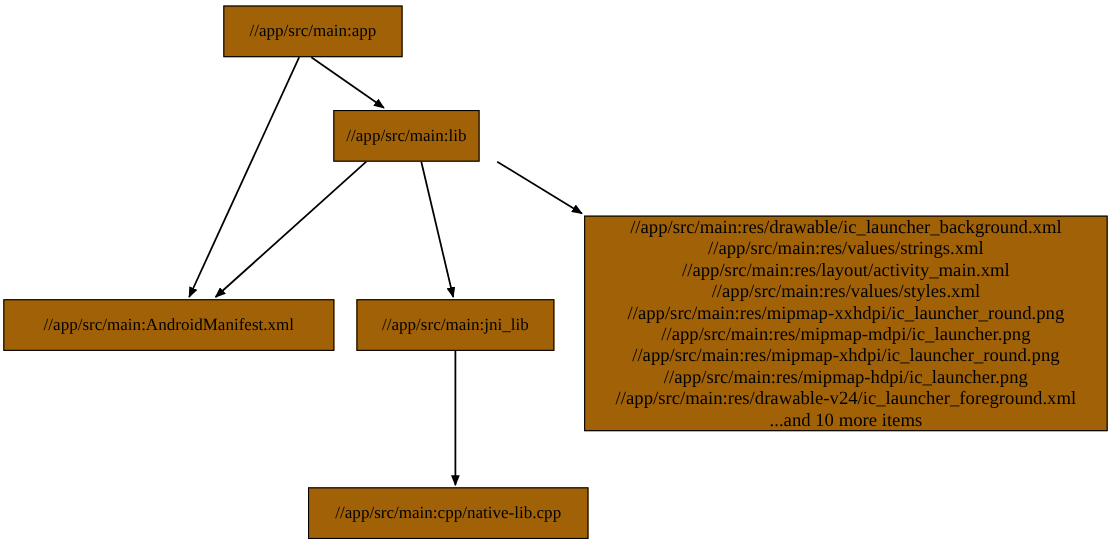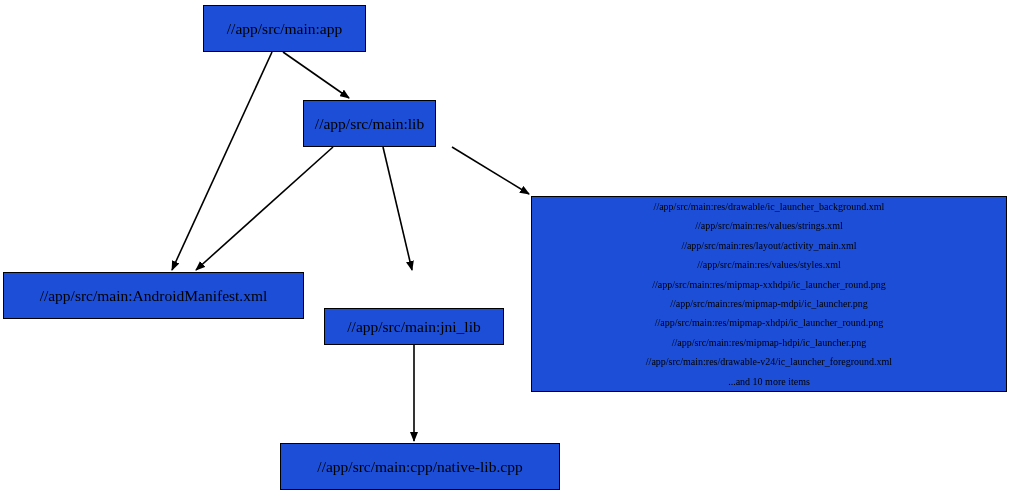--- a/index.html
+++ b/index.html
@@ -27,7 +27,7 @@
     position: absolute;
     box-sizing: border-box;
     border: 1px solid #000000;
-    background: #1d4ed8;
+    background: #a16207;
     display: flex;
     align-items: center;
     justify-content: center;

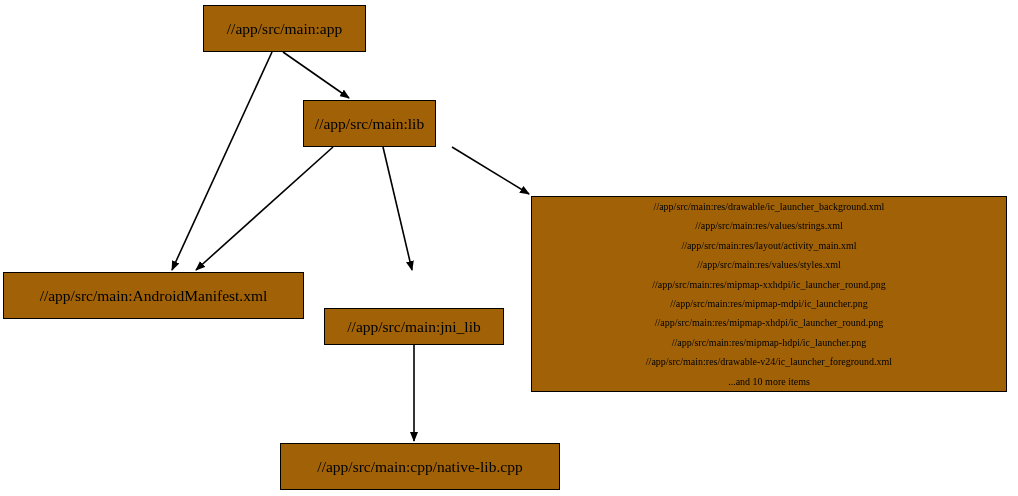--- a/index.html
+++ b/index.html
@@ -41,7 +41,7 @@
     color: #000000;
   }
   .node-label.multi {
-    font-size: 10px;
+    font-size: 17px;
     line-height: 19.4px;
   }
 </style>

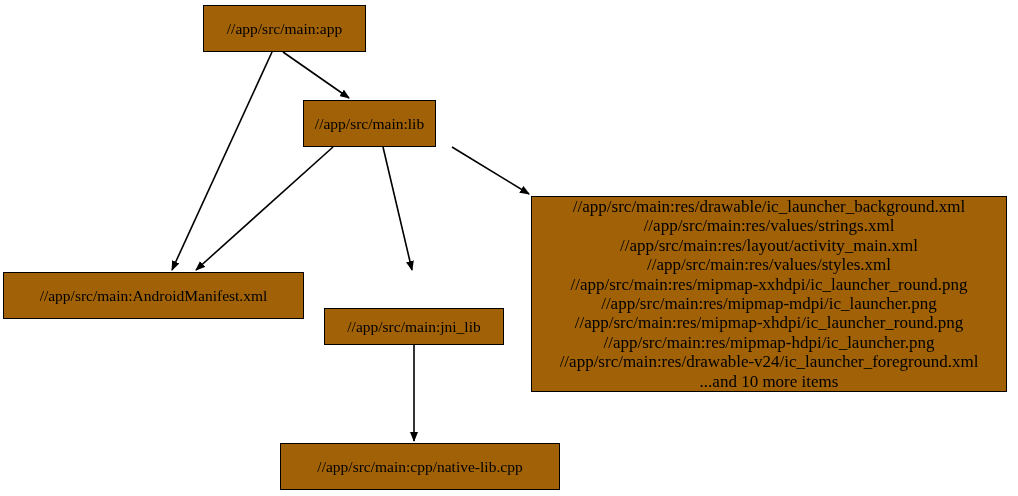--- a/index.html
+++ b/index.html
@@ -82,7 +82,7 @@
     <span class="node-label">//app/src/main:AndroidManifest.xml</span>
   </div>
 
-  <div class="node" id="node-jni_lib" style="left: 324px; top: 272px; width: 180px; height: 37px; border-color: rgb(0, 0, 0); color: rgb(0, 0, 0); margin-top: 36px;">
+  <div class="node" id="node-jni_lib" style="left: 324px; top: 272px; width: 180px; height: 47px; border-color: rgb(0, 0, 0); color: rgb(0, 0, 0);">
     <span class="node-label">//app/src/main:jni_lib</span>
   </div>
 

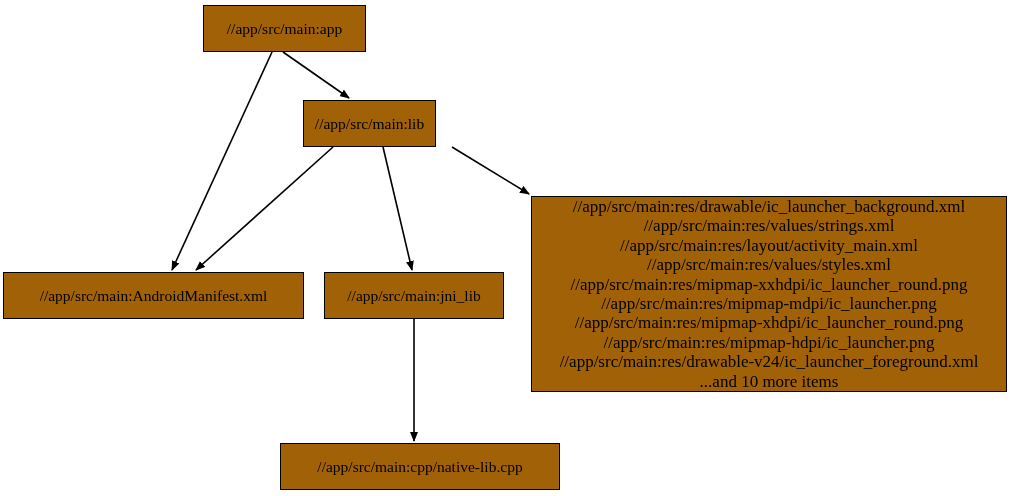--- a/index.html
+++ b/index.html
@@ -86,7 +86,7 @@
     <span class="node-label">//app/src/main:jni_lib</span>
   </div>
 
-  <div class="node" id="node-native_lib" style="left: 280px; top: 443px; width: 280px; height: 47px; border-color: rgb(0, 0, 0); color: rgb(0, 0, 0);">
+  <div class="node" id="node-native_lib" style="left: 280px; top: 443px; width: 255px; height: 47px; border-color: rgb(0, 0, 0); color: rgb(0, 0, 0);">
     <span class="node-label">//app/src/main:cpp/native-lib.cpp</span>
   </div>
 

